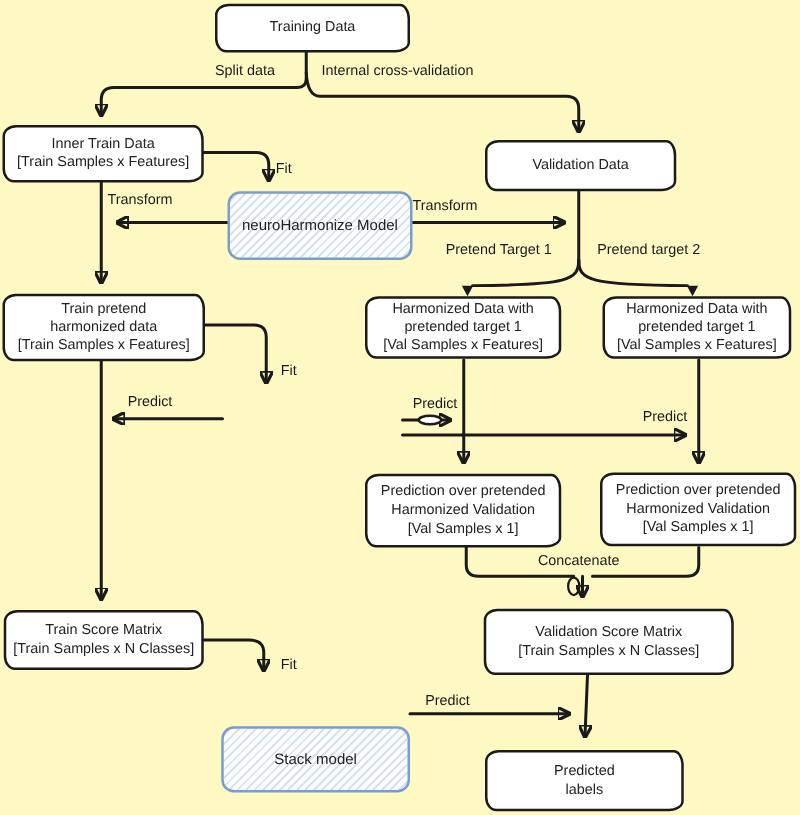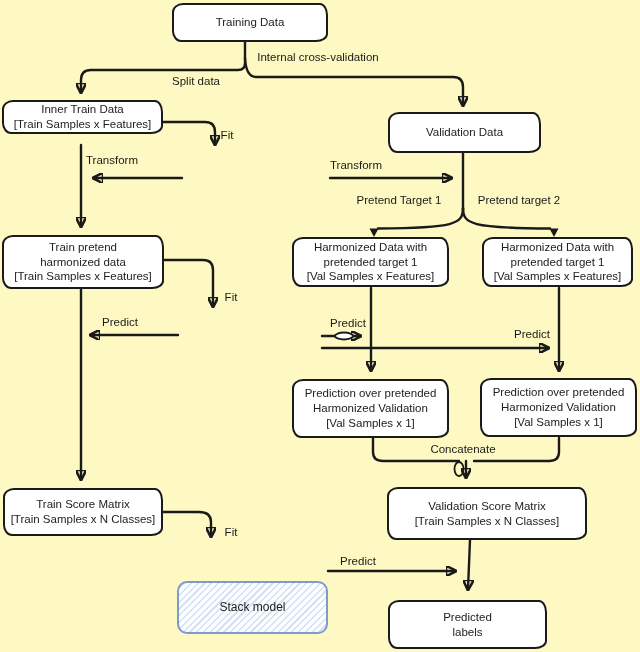--- a/index.html
+++ b/index.html
@@ -154,7 +154,7 @@
     <div>labels</div>
   </div>
 
-  <span class="elabel" style="left:196px; top:57px;margin-top:24px;">Split data</span>
+  <span class="elabel" style="left:196px; top:57px;">Split data</span>
   <span class="elabel" style="left:318px; top:57px;">Internal cross-validation</span>
   <span class="elabel" style="left:227px; top:135px;">Fit</span>
   <span class="elabel" style="left:112px; top:160px;">Transform</span>

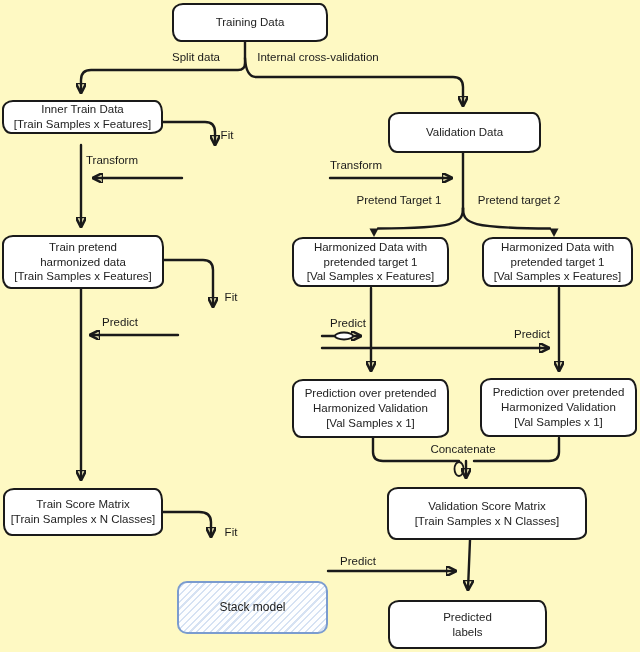--- a/index.html
+++ b/index.html
@@ -94,7 +94,7 @@
     <div>Training Data</div>
   </div>
 
-  <div class="node" style="left:2px; top:100px; width:161px; height:34px;">
+  <div class="node" style="left:2px; top:100px; width:161px; height:46px;">
     <div>Inner Train Data</div>
     <div>[Train Samples x Features]</div>
   </div>

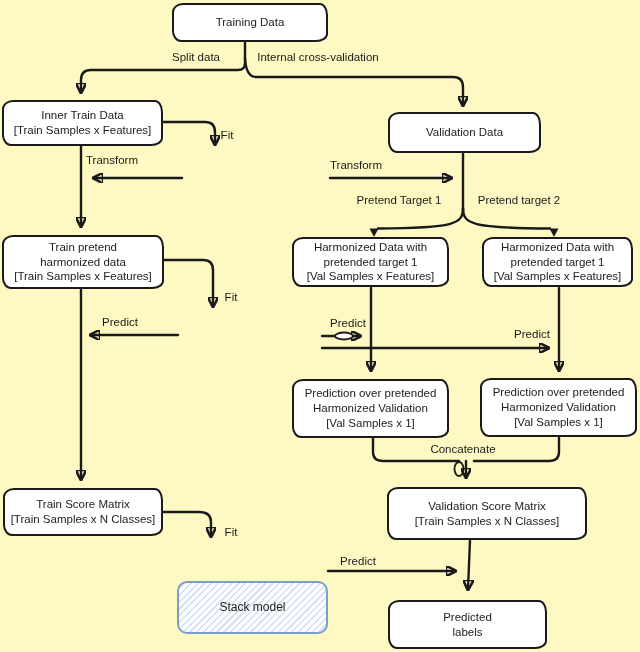--- a/index.html
+++ b/index.html
@@ -103,6 +103,9 @@
     <div>Validation Data</div>
   </div>
 
+  <div class="node model" style="left:182px; top:153px; width:148px; height:55px; font-size:12px;">
+    <div>neuroHarmonize Model</div>
+  </div>
 
   <div class="node" style="left:2px; top:235px; width:162px; height:54px;align-items:center;">
     <div>Train pretend</div>

